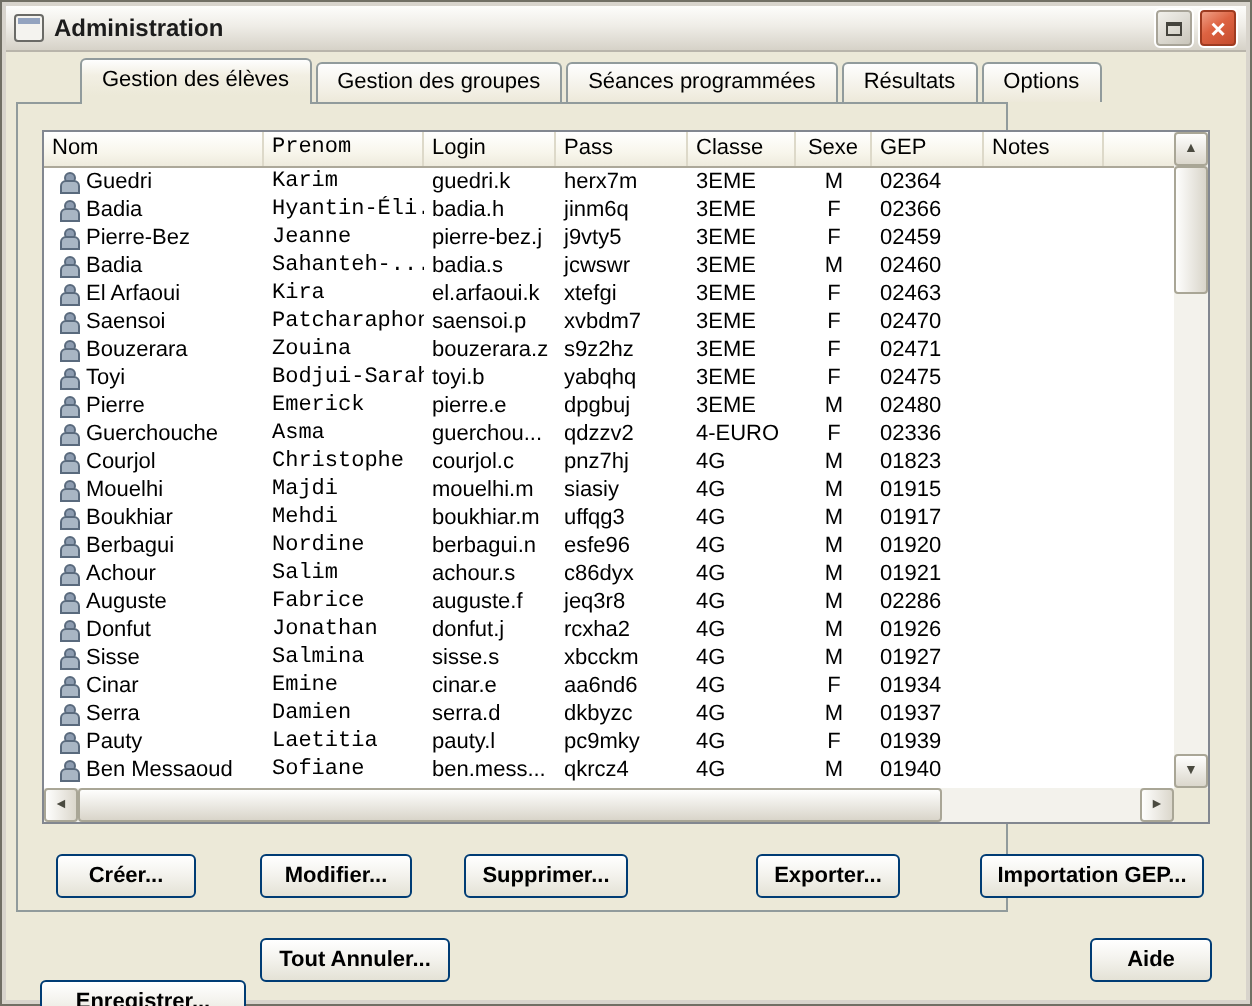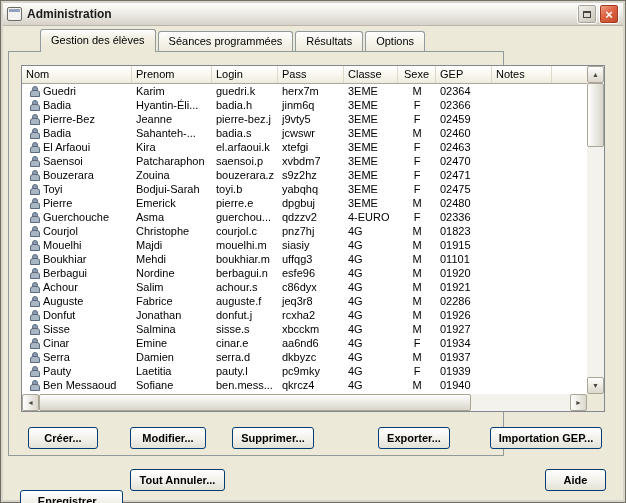--- a/index.html
+++ b/index.html
@@ -149,6 +149,7 @@
 
   <div class="tabbar">
       <div class="tab active">Gestion des élèves</div>
+      <div class="tab">Gestion des groupes</div>
       <div class="tab">Séances programmées</div>
       <div class="tab">Résultats</div>
       <div class="tab">Options</div>

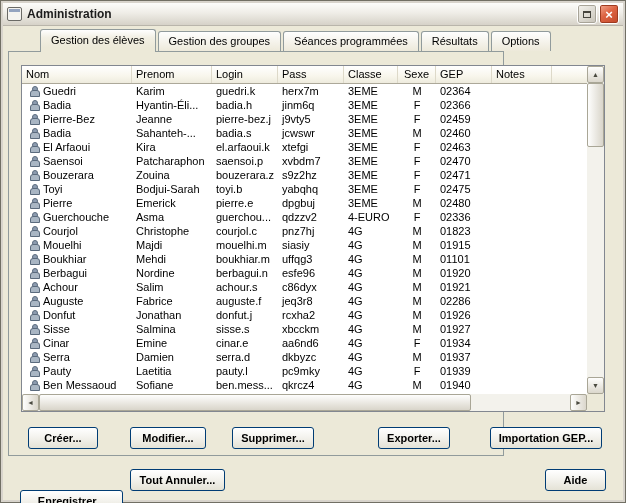--- a/index.html
+++ b/index.html
@@ -78,7 +78,7 @@
     overflow: hidden; white-space: nowrap; line-height: 14px;
   }
   .col-nom   { width: 110px; display: flex; align-items: center; }
-  .col-prenom{ width: 80px; }
+  .col-prenom{ width: 80px; font-family: Liberation Mono, monospace; }
   .col-login { width: 66px; }
   .col-pass  { width: 66px; }
   .col-classe{ width: 54px; }

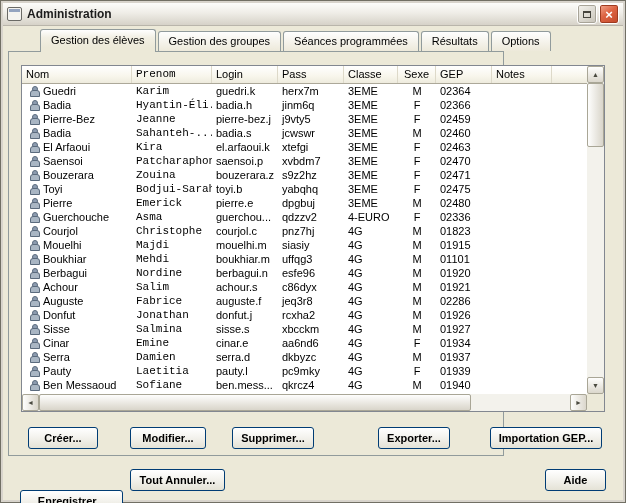--- a/index.html
+++ b/index.html
@@ -335,7 +335,7 @@
             <div class="lcell col-pass">uffqg3</div>
             <div class="lcell col-classe">4G</div>
             <div class="lcell col-sexe">M</div>
-            <div class="lcell col-gep">01101</div>
+            <div class="lcell col-gep">01917</div>
             <div class="lcell col-notes"></div>
           </div>
           <div class="lrow">

